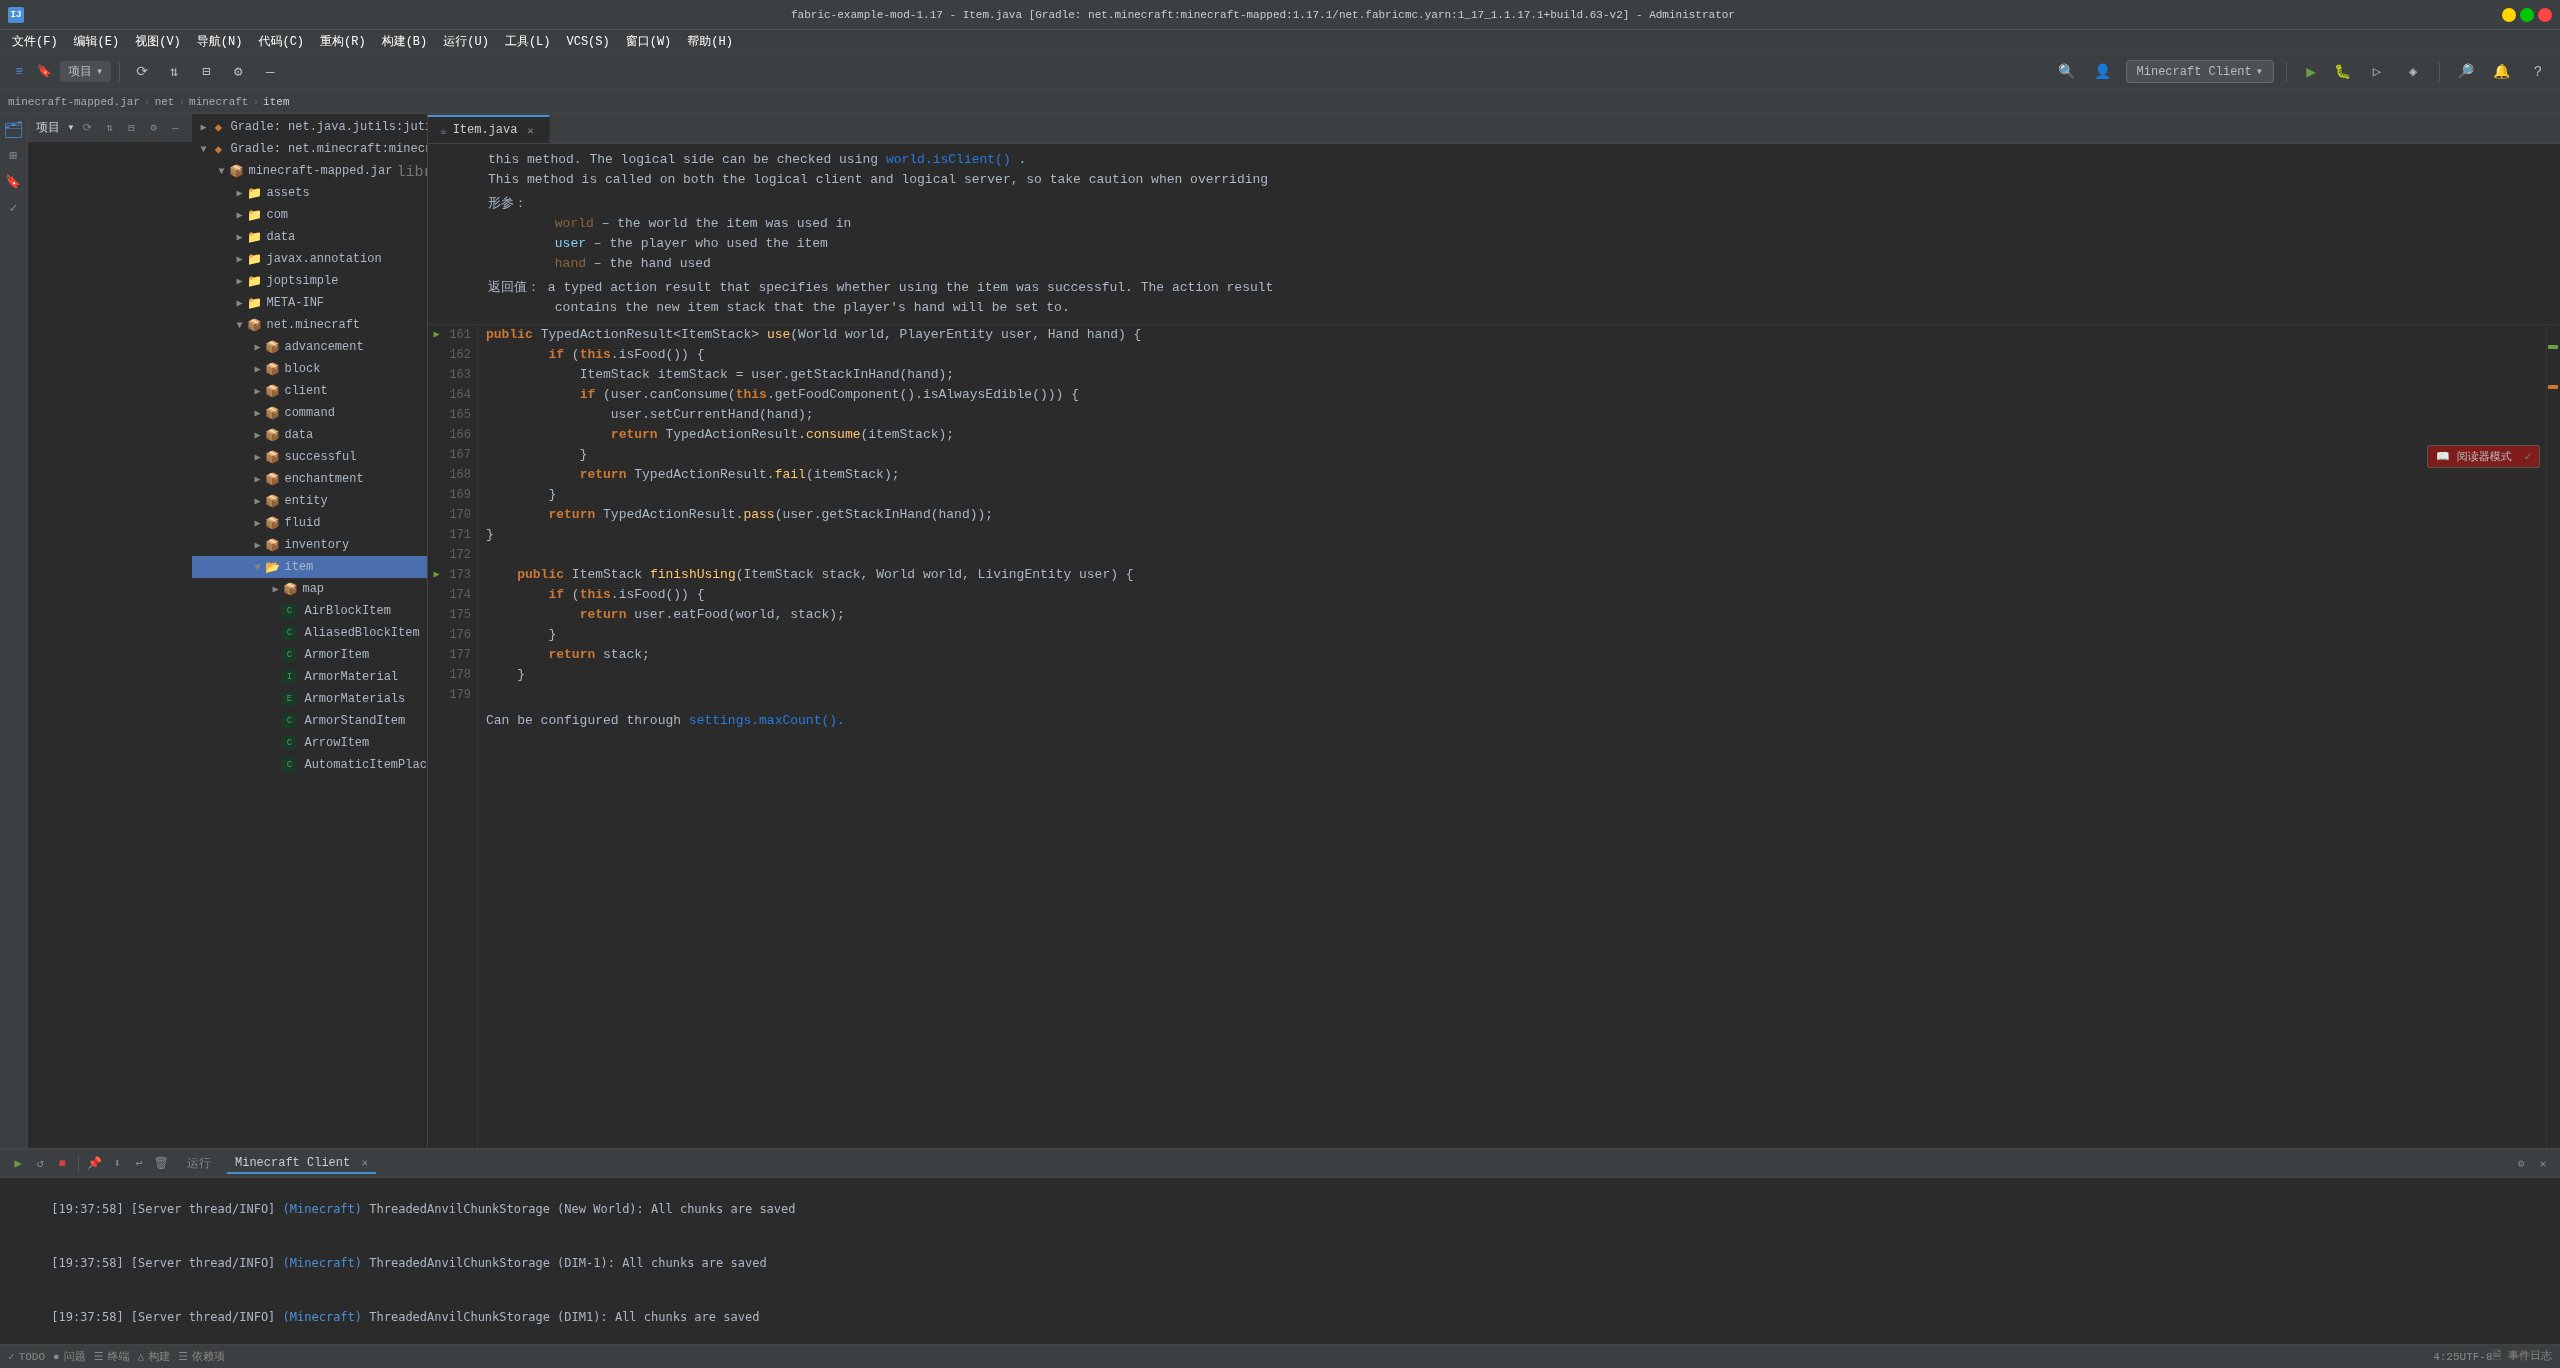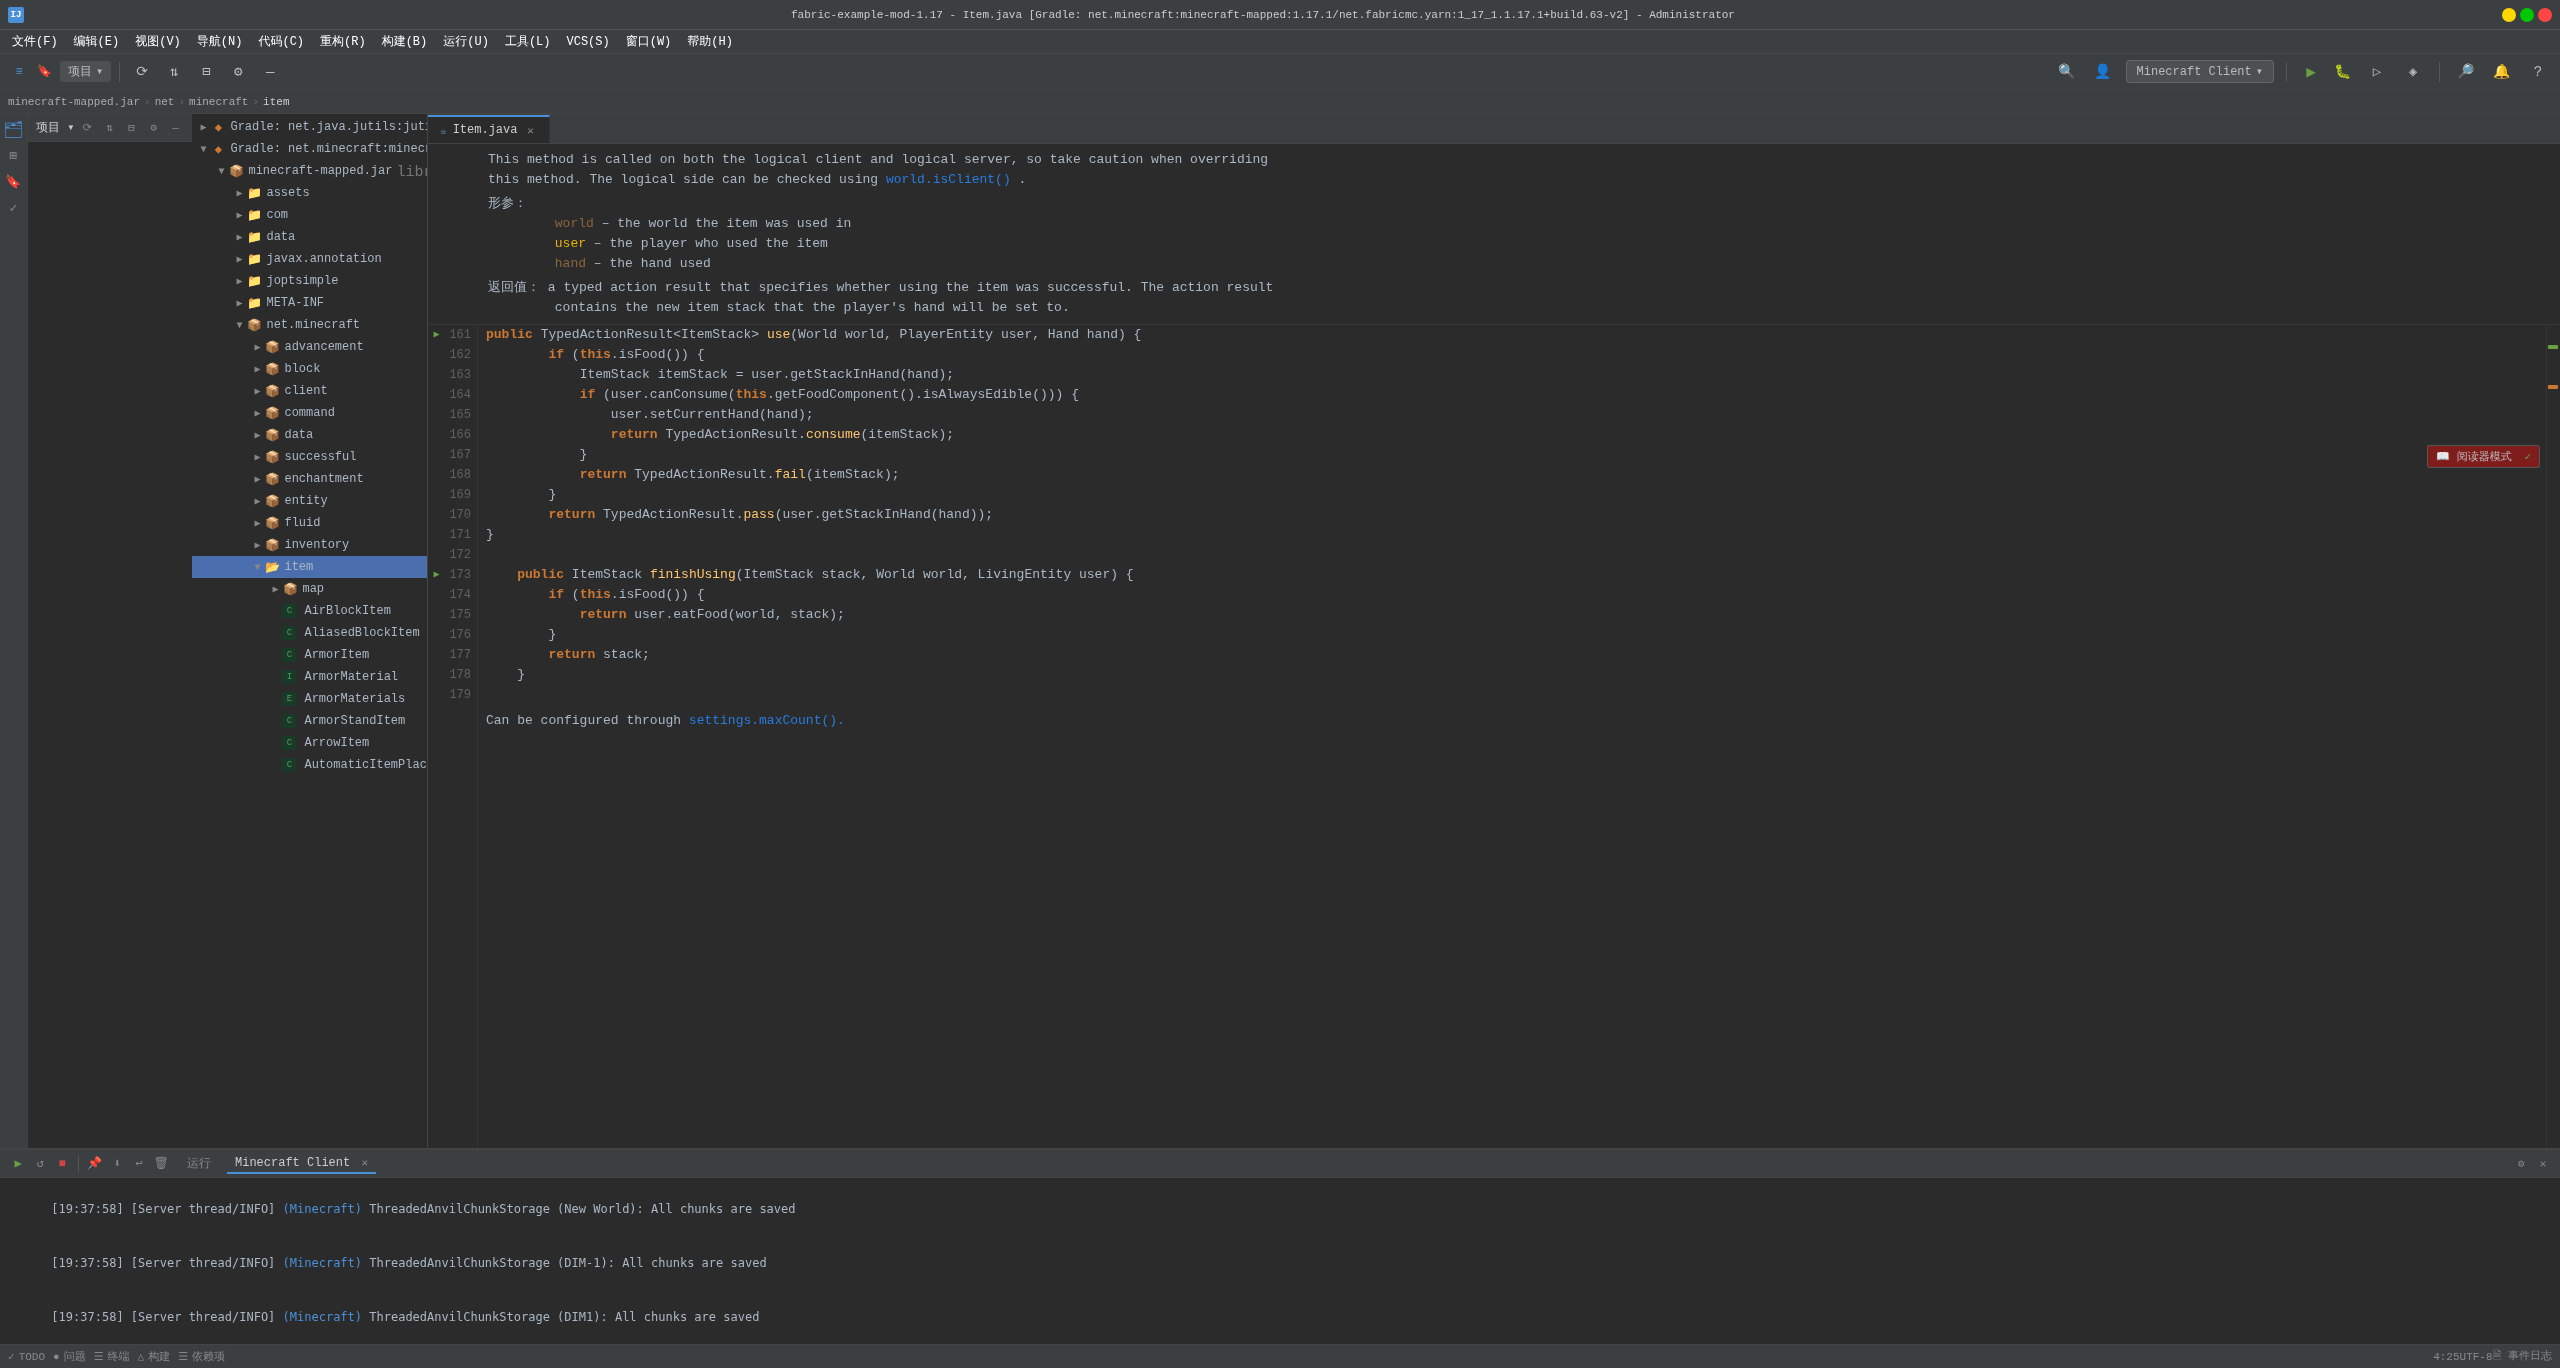--- a/index.html
+++ b/index.html
@@ -757,12 +757,12 @@
 
     <div style="background:#2b2b2b;padding:6px 8px 6px 60px;border-bottom:1px solid #363636;font-size:13px;line-height:20px;flex-shrink:0;">
       <div style="color:#a9b7c6;">
-        <span>This method is called on both the logical client and logical server, so take caution when overriding</span>
-      </div>
-      <div style="color:#a9b7c6;">
         <span>this method. The logical side can be checked using</span>
         <span style="color:#287bde;"> world.isClient()</span>
         <span>.</span>
+      </div>
+      <div style="color:#a9b7c6;">
+        <span>This method is called on both the logical client and logical server, so take caution when overriding</span>
       </div>
       <div style="margin-top:4px;">
         <span style="color:#a9b7c6;">形参：</span>

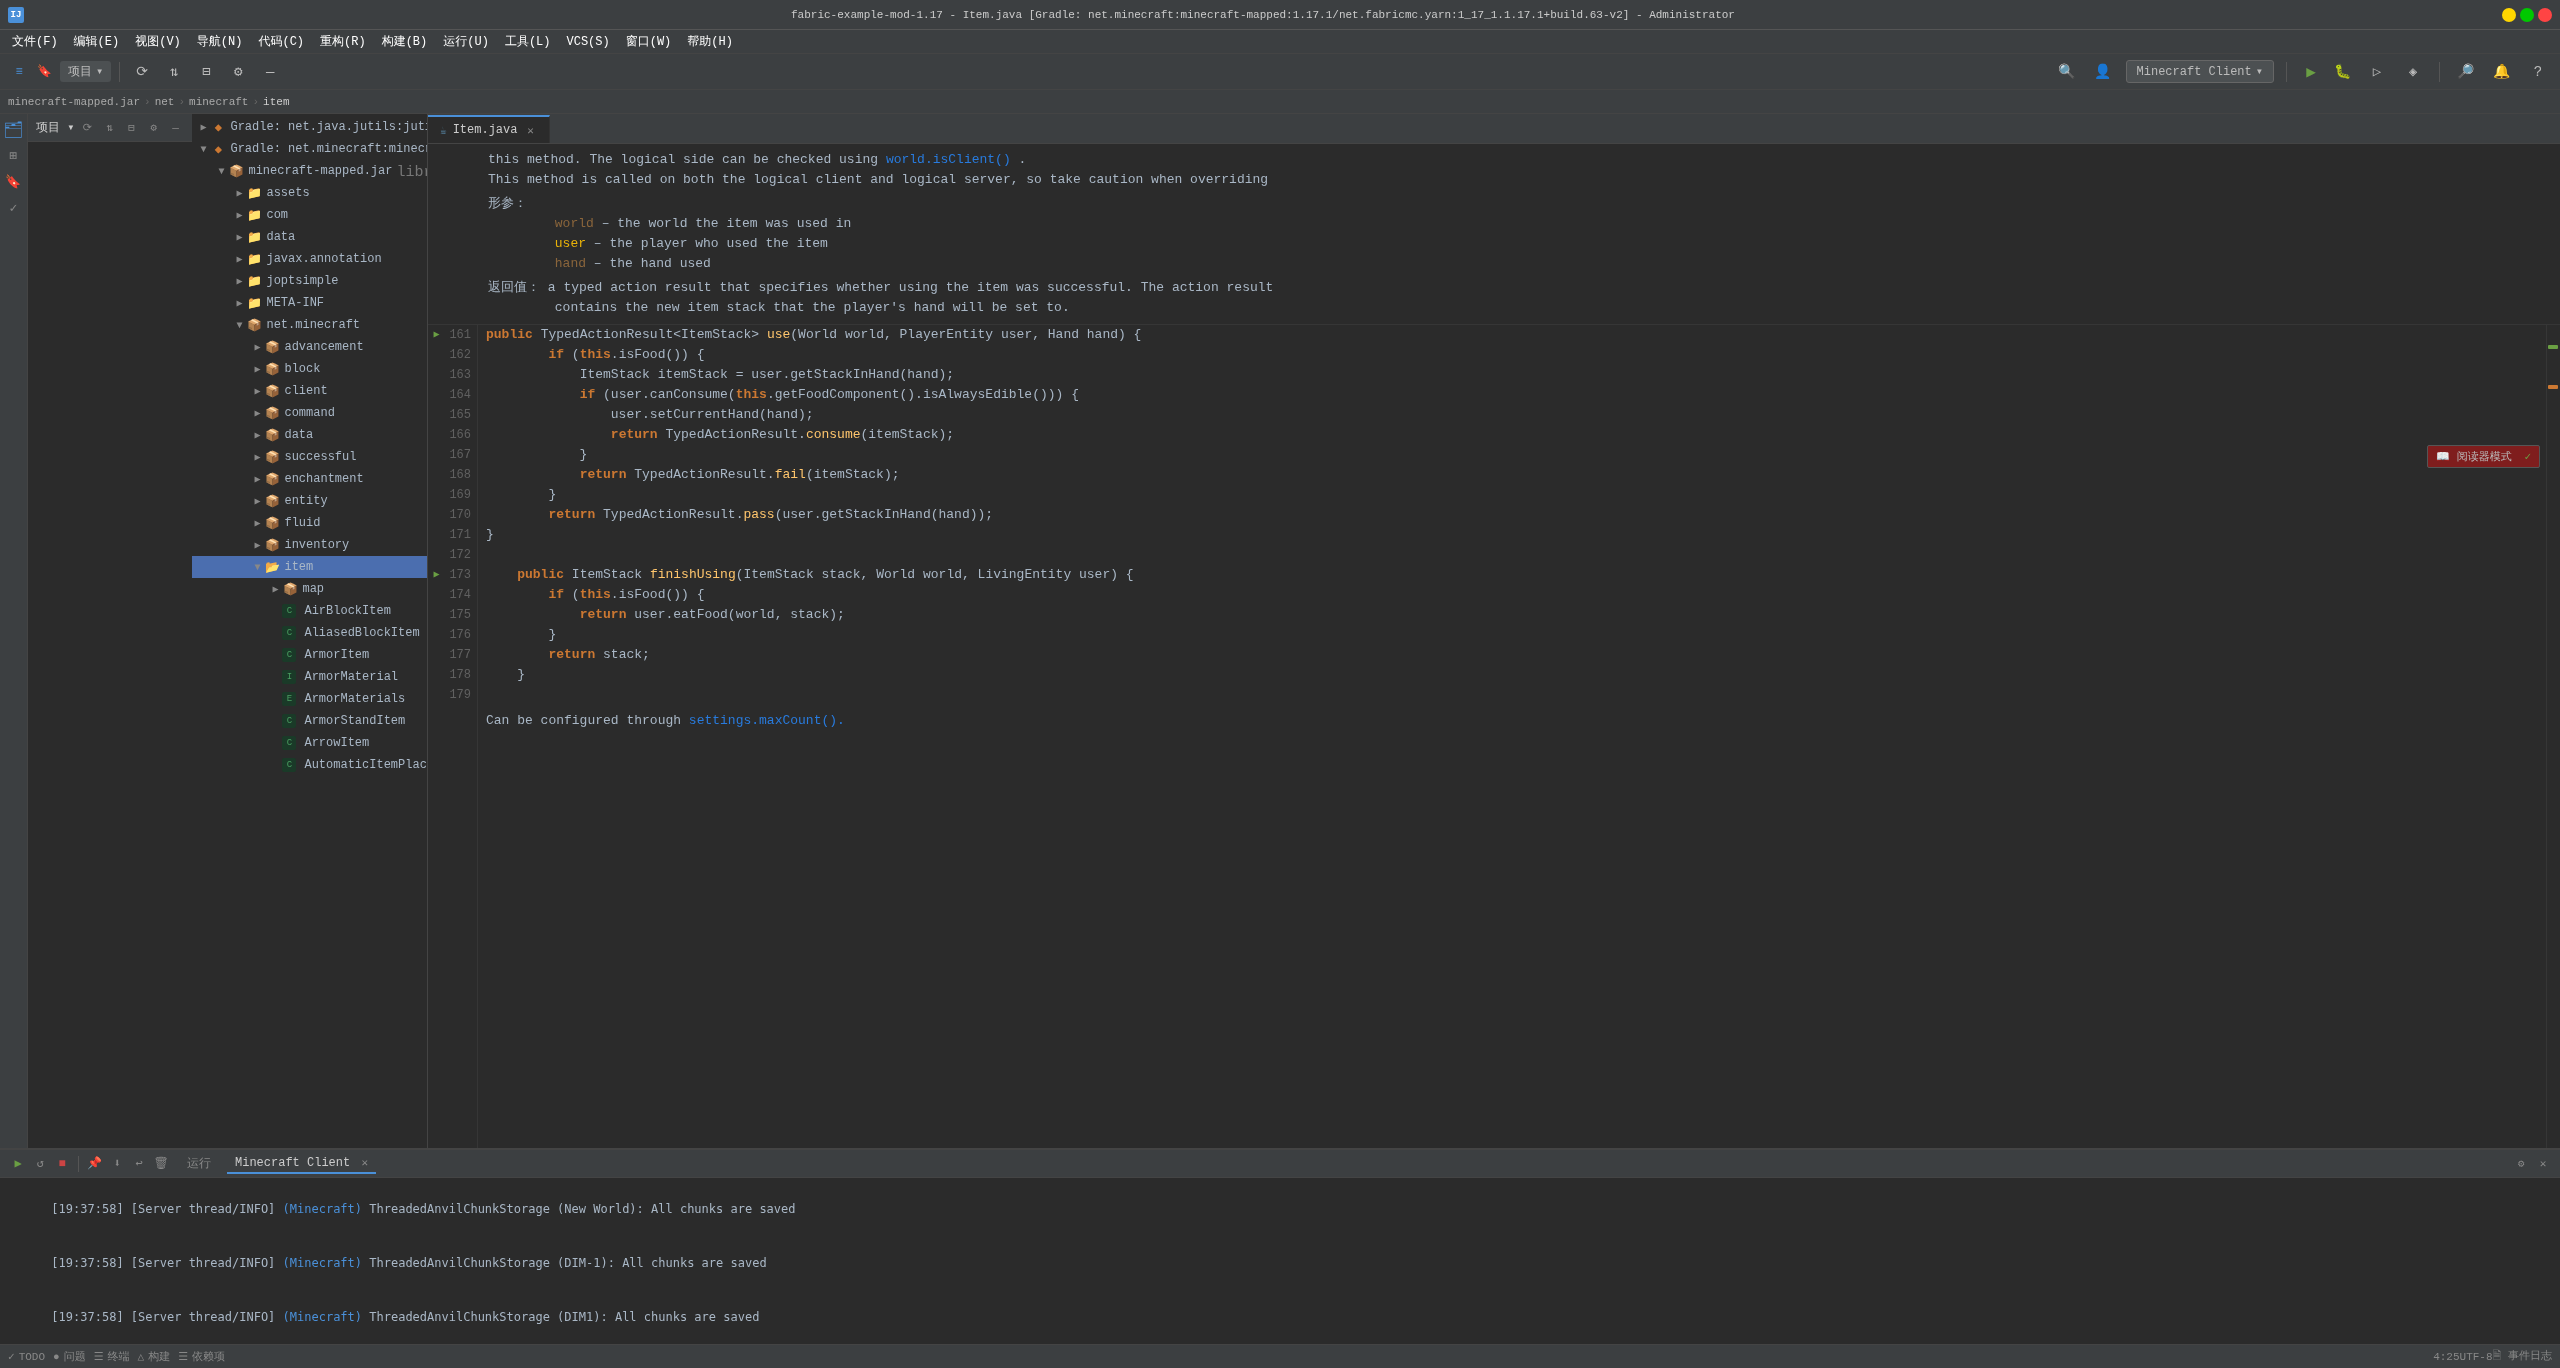--- a/index.html
+++ b/index.html
@@ -771,7 +771,7 @@
           &nbsp;&nbsp;&nbsp;&nbsp;&nbsp;&nbsp;<span style="color:#8a653b;">world</span> – the world the item was used in
         </span><br>
         <span style="padding-left:20px;color:#a9b7c6;">
-          &nbsp;&nbsp;&nbsp;&nbsp;&nbsp;&nbsp;<span style="color:#eab308;">user</span> – the player who used the item
+          &nbsp;&nbsp;&nbsp;&nbsp;&nbsp;&nbsp;<span style="color:#7dd3fc;">user</span> – the player who used the item
         </span><br>
         <span style="padding-left:20px;color:#a9b7c6;">
           &nbsp;&nbsp;&nbsp;&nbsp;&nbsp;&nbsp;<span style="color:#8a653b;">hand</span> – the hand used

